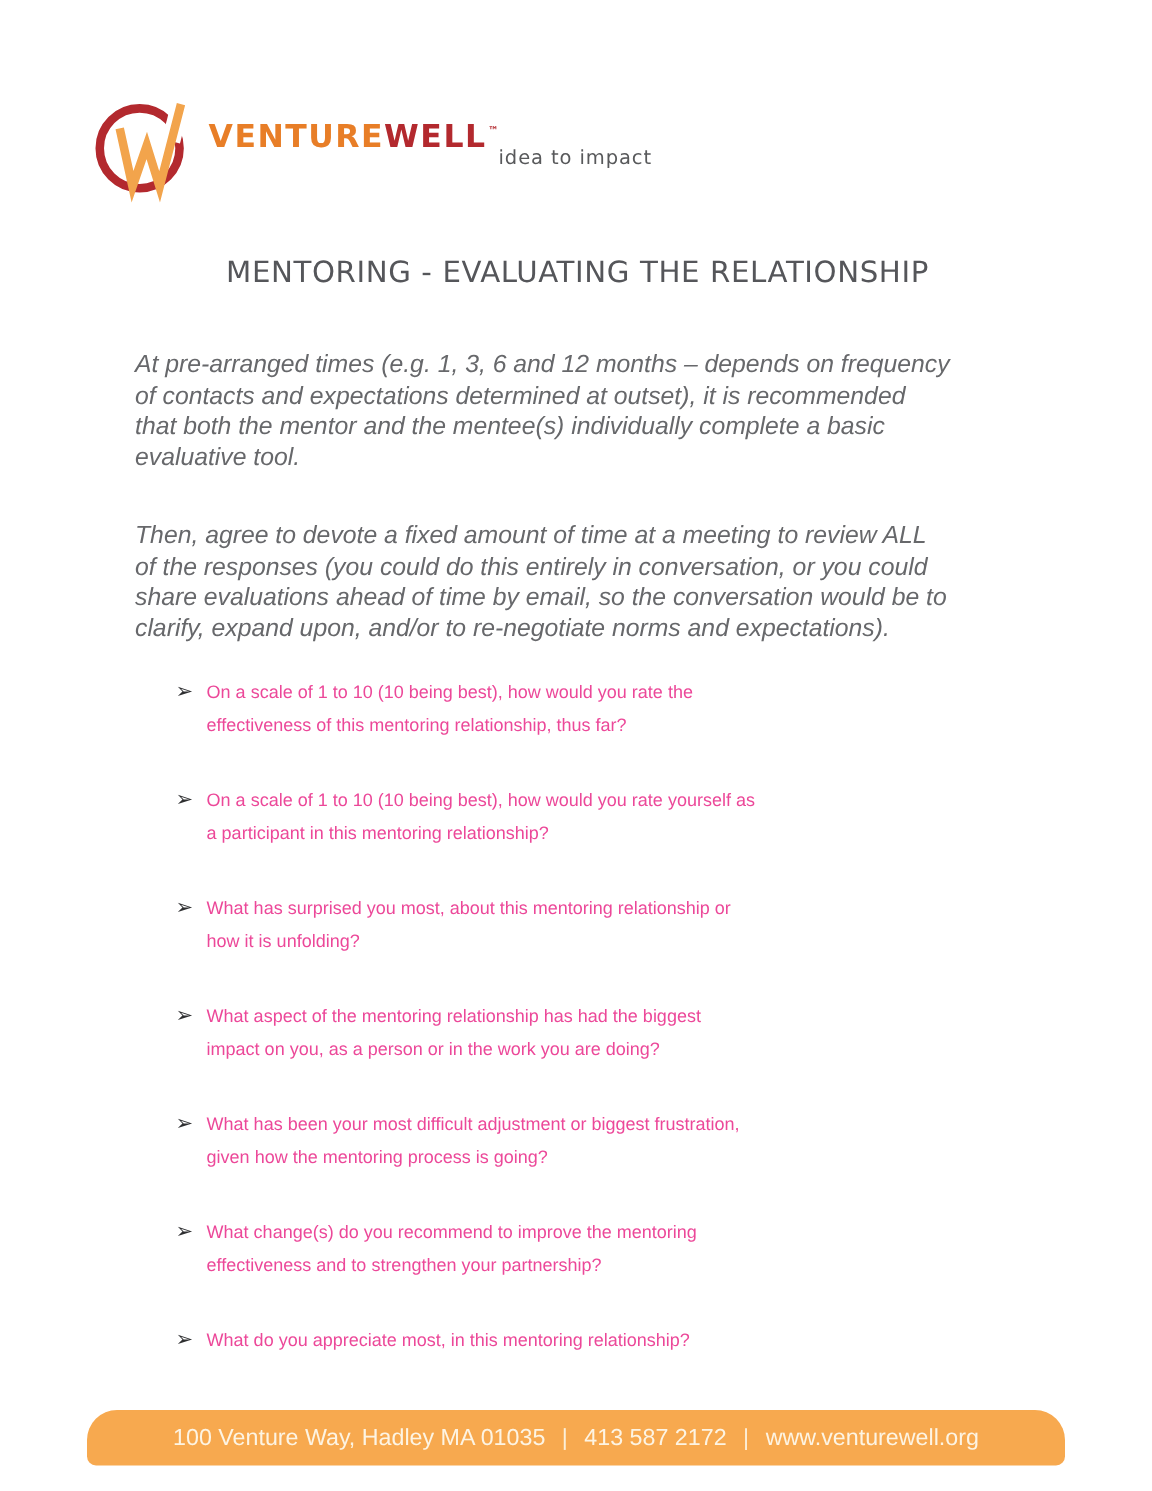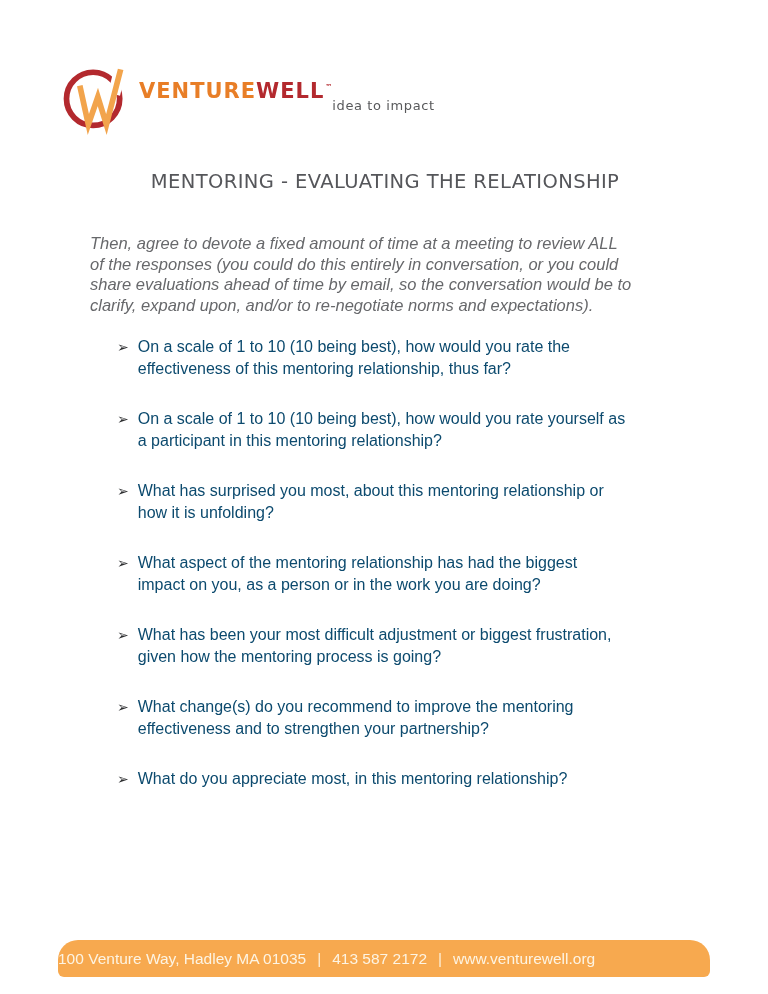--- a/index.html
+++ b/index.html
@@ -122,6 +122,10 @@
   <main class="content">
     <h1 class="doc-title">MENTORING - EVALUATING THE RELATIONSHIP</h1>
 
+    <p class="intro">At pre-arranged times (e.g. 1, 3, 6 and 12 months – depends on frequency
+of contacts and expectations determined at outset), it is recommended
+that both the mentor and the mentee(s) individually complete a basic
+evaluative tool.</p>
     <p class="intro">Then, agree to devote a fixed amount of time at a meeting to review ALL
 of the responses (you could do this entirely in conversation, or you could
 share evaluations ahead of time by email, so the conversation would be to

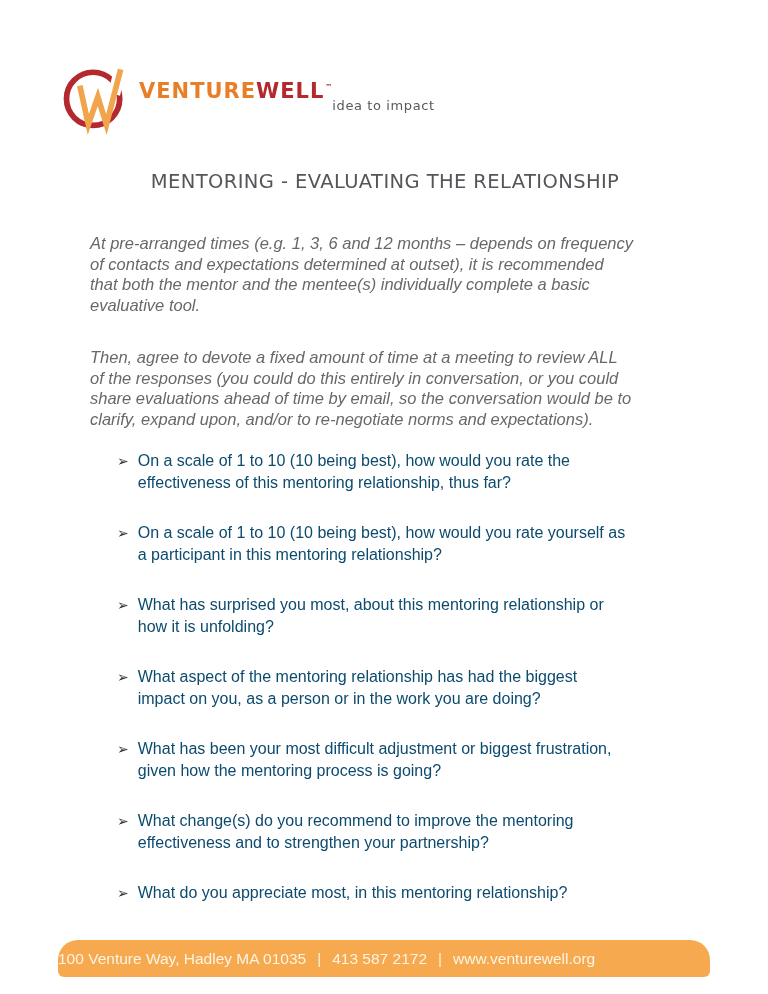--- a/index.html
+++ b/index.html
@@ -79,9 +79,9 @@
     margin-right: 9px;
   }
   .q-text {
-    font-size: 16px;
+    font-size: 12px;
     line-height: 22px;
-    color: #0c4a6e;
+    color: #ec4899;
     white-space: pre-line;
   }
 

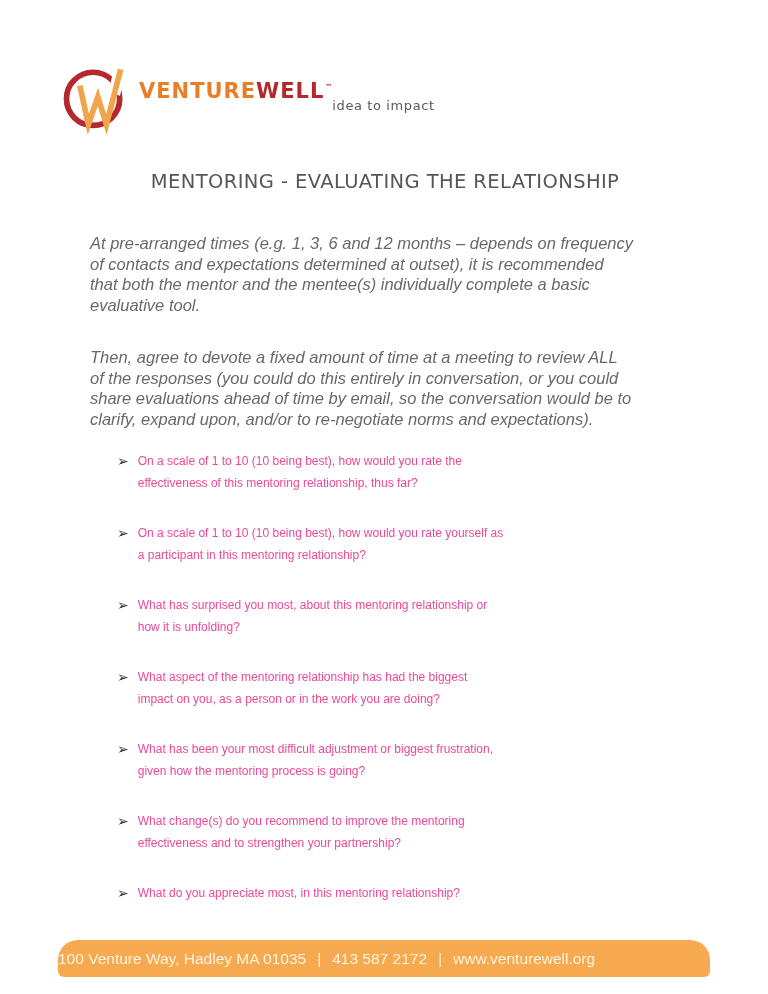--- a/index.html
+++ b/index.html
@@ -94,6 +94,7 @@
     border-radius: 20px 20px 6px 6px;
     display: flex;
     align-items: center;
+    justify-content: center;
     color: #FDF4E3;
     font-size: 15.5px;
     white-space: nowrap;

